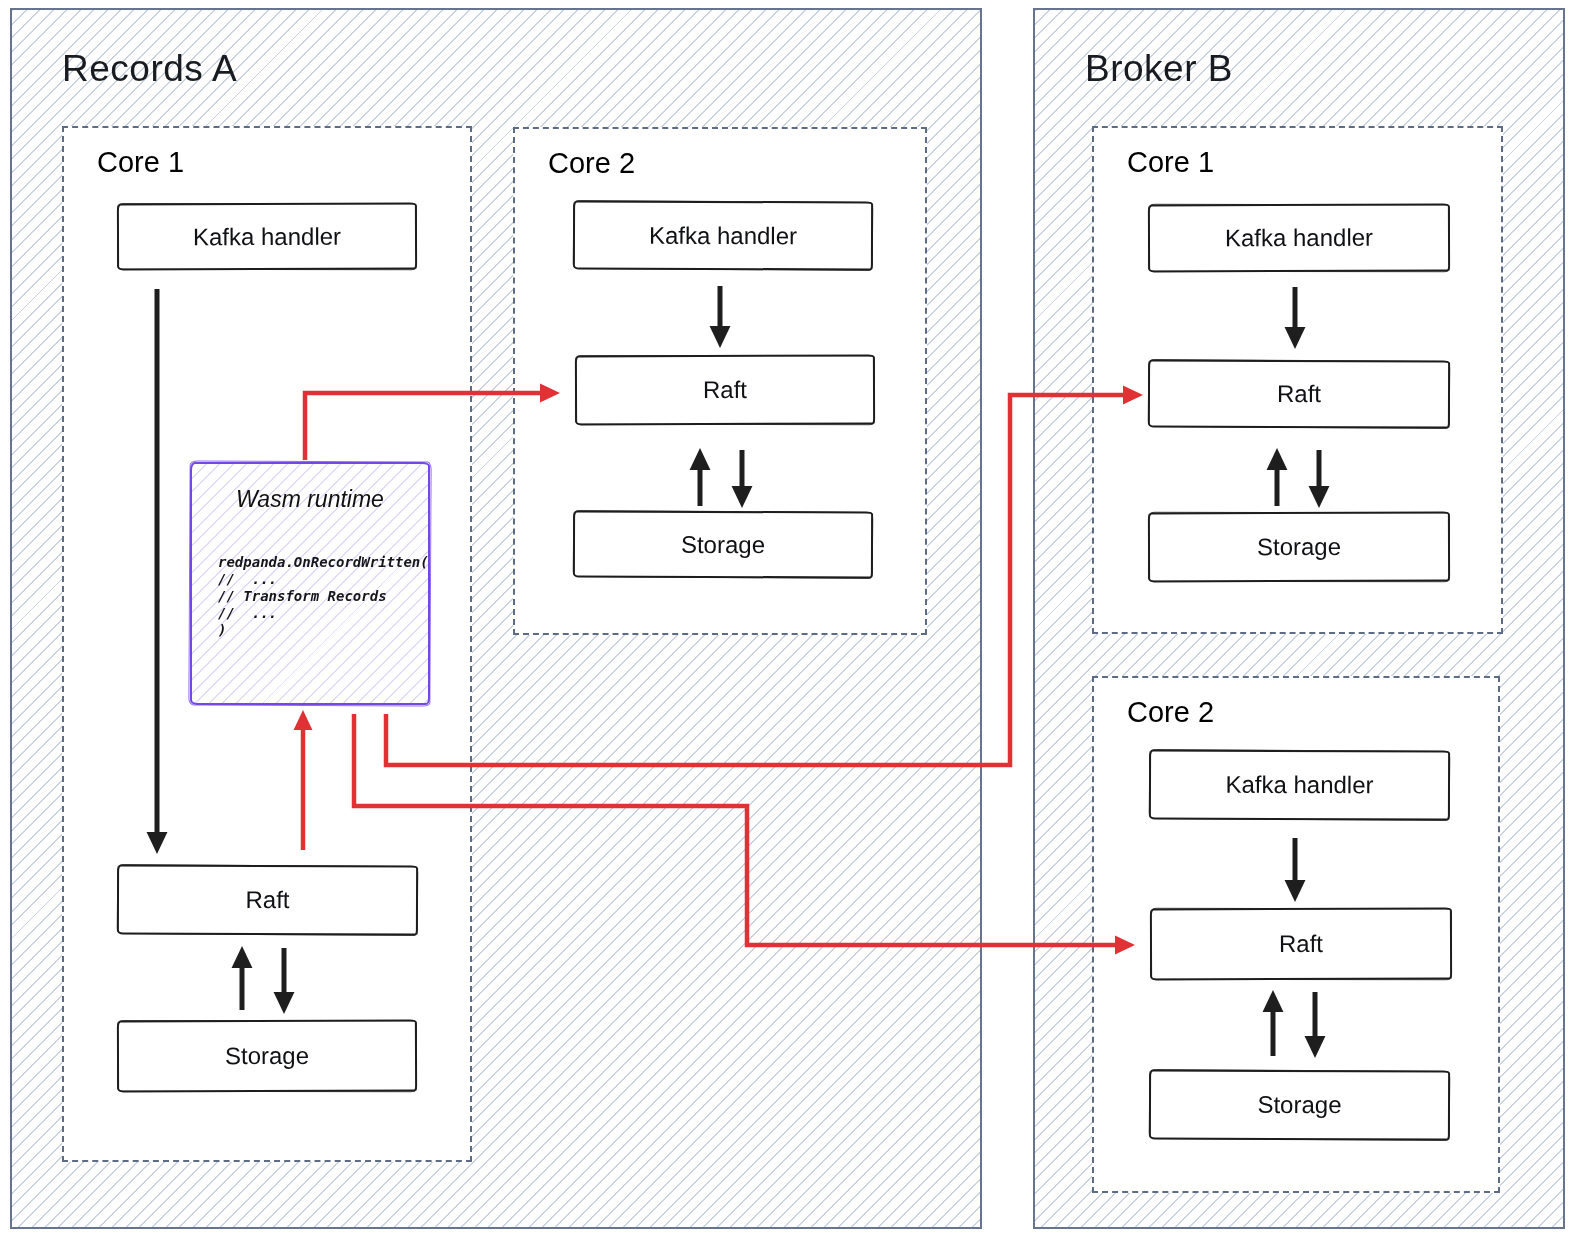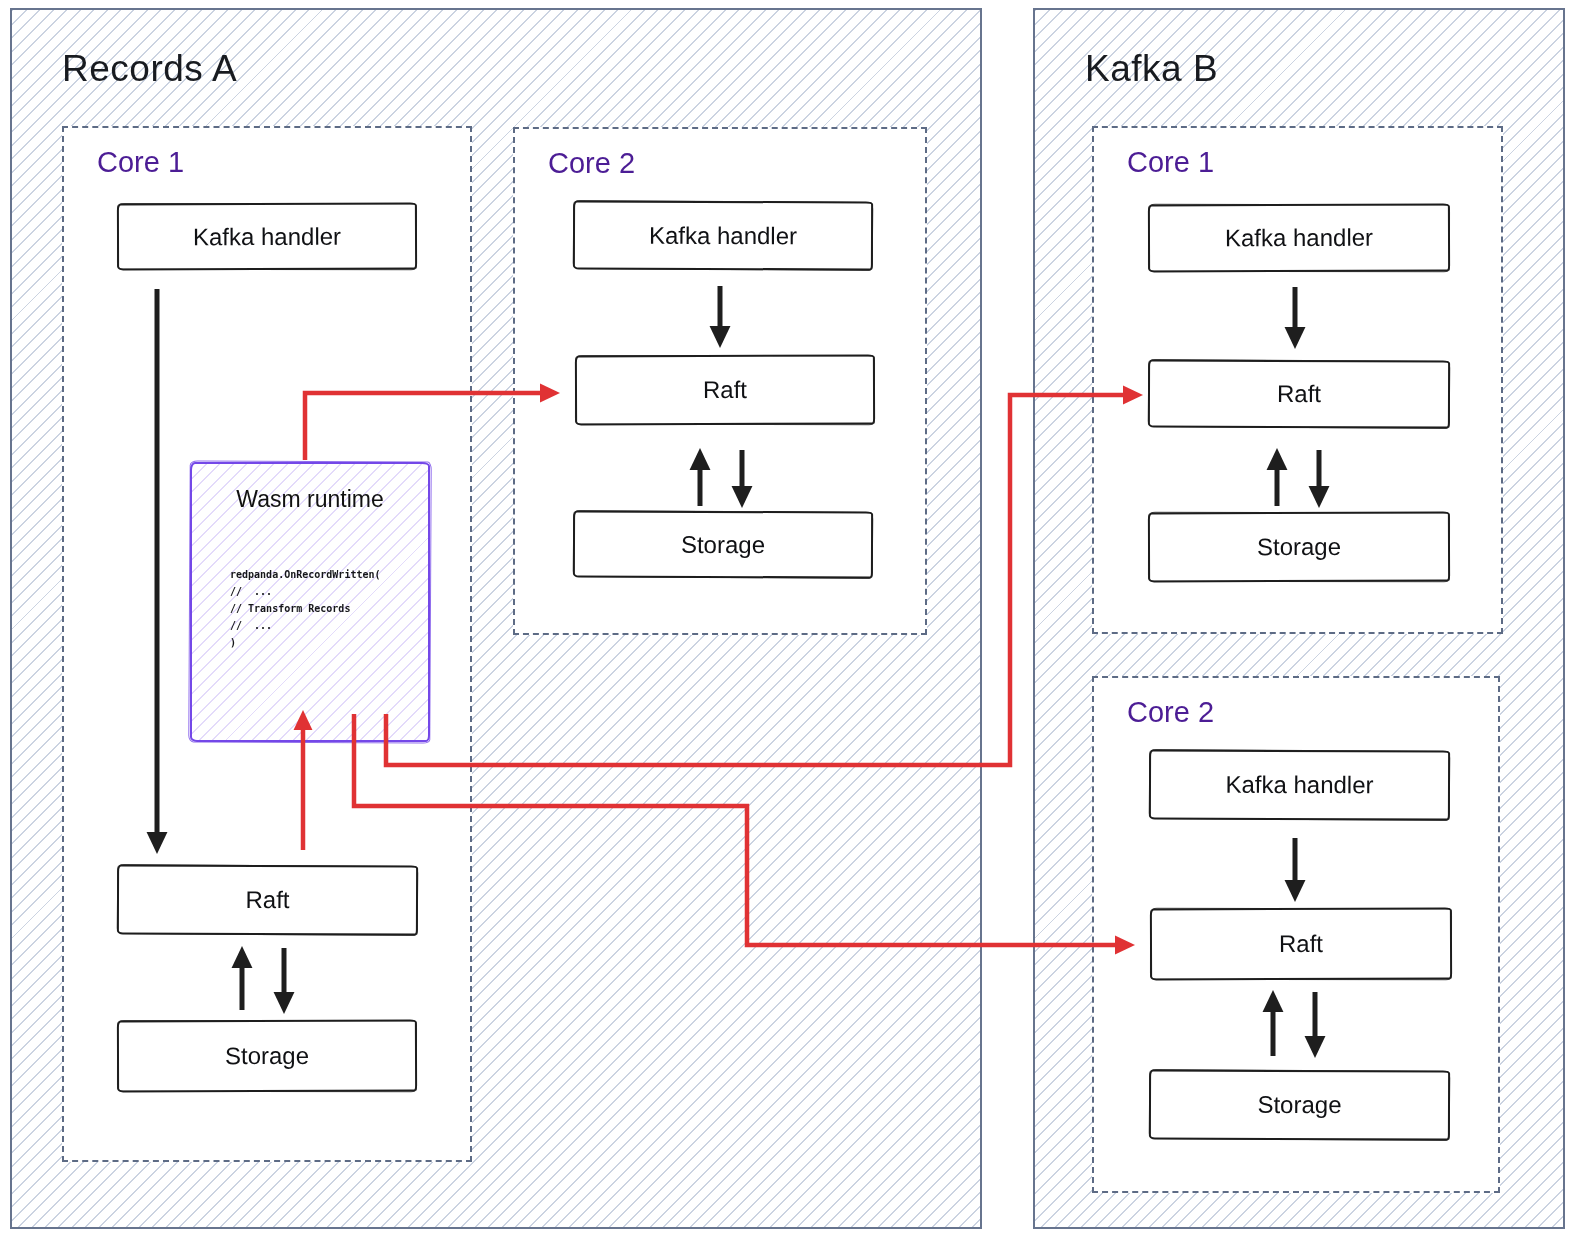--- a/index.html
+++ b/index.html
@@ -79,7 +79,7 @@
   </div>
 
   <div class="broker" style="left:1033px;top:8px;width:532px;height:1221px;">
-    <div class="broker-title">Kafka B</div>
+    <div class="broker-title">Broker B</div>
   </div>
 
   <div class="core" style="left:62px;top:126px;width:410px;height:1036px;">

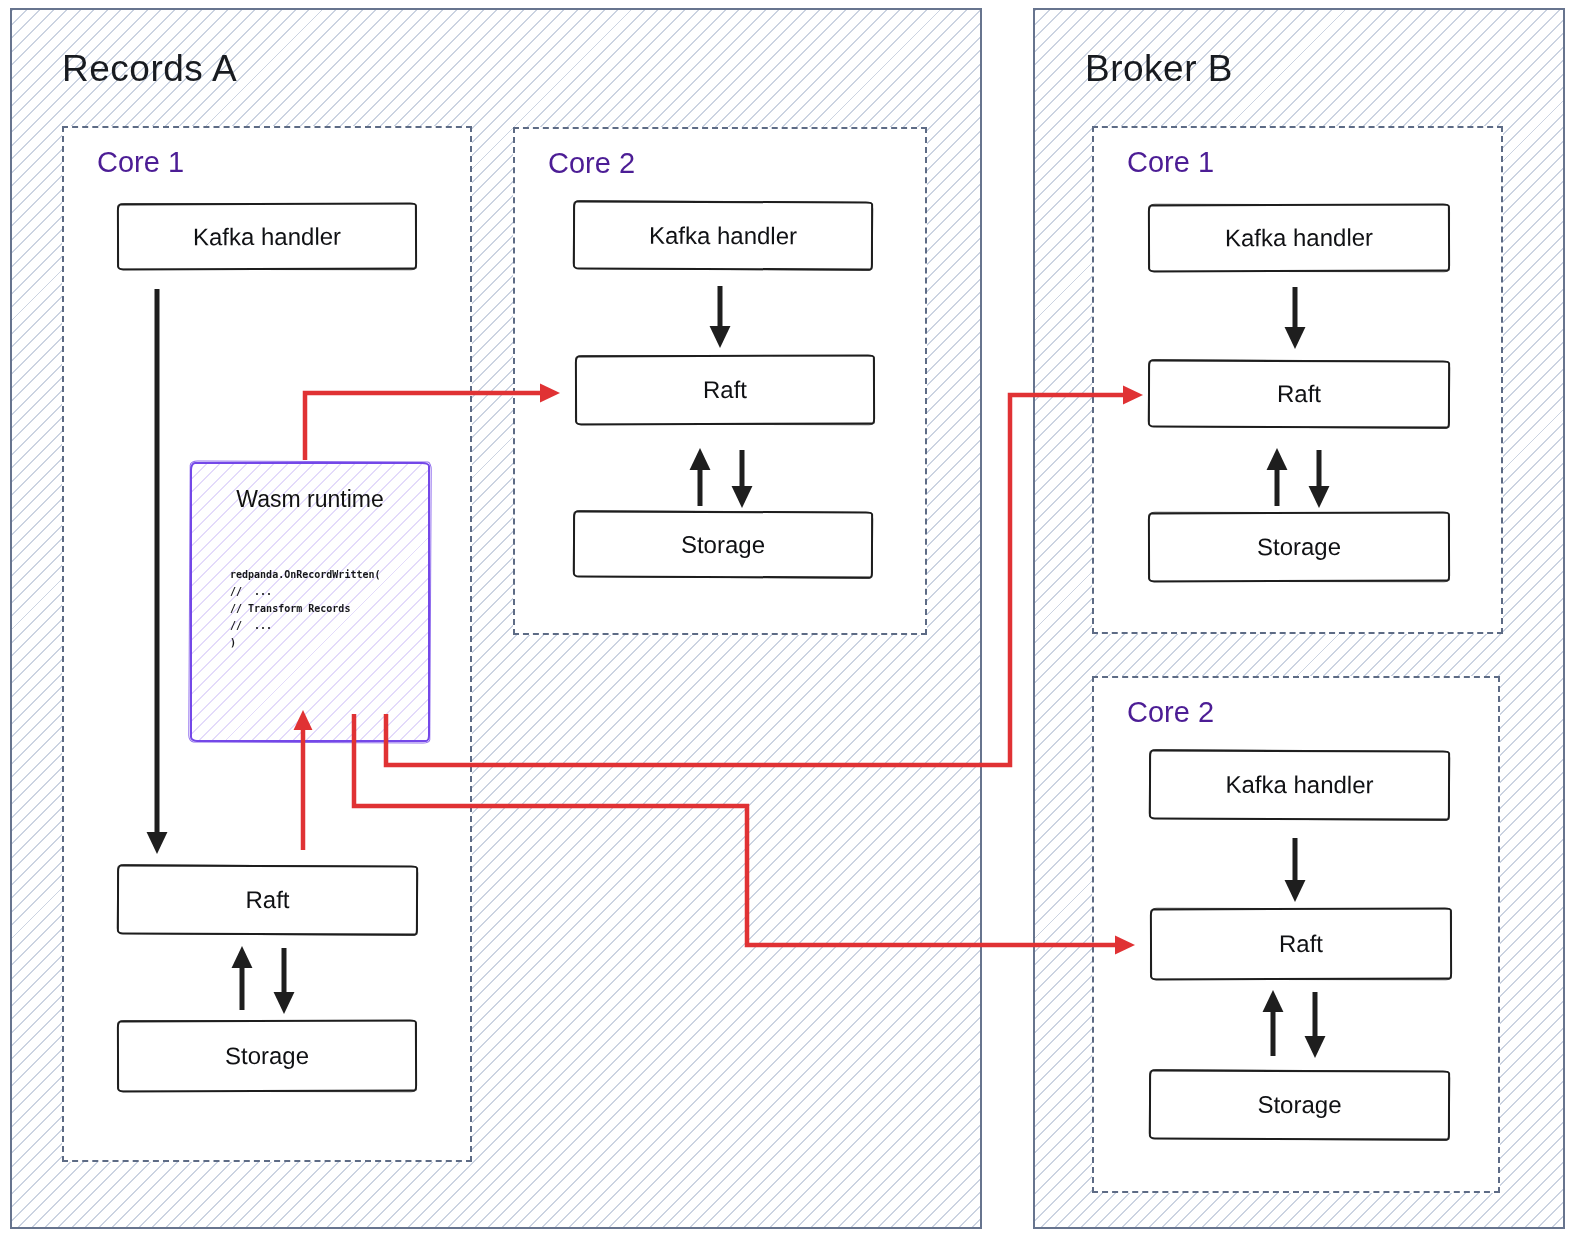--- a/index.html
+++ b/index.html
@@ -29,7 +29,7 @@
     position:absolute; box-sizing:border-box; background:#fff;
     border:2px dashed var(--core-border);
   }
-  .core-label{ position:absolute; left:33px; top:18px; font-size:29px; color:#4c1d95; }
+  .core-label{ position:absolute; left:33px; top:18px; font-size:29px; color:#000000; }
   
   .comp{
     position:absolute; box-sizing:border-box; background:#fff;

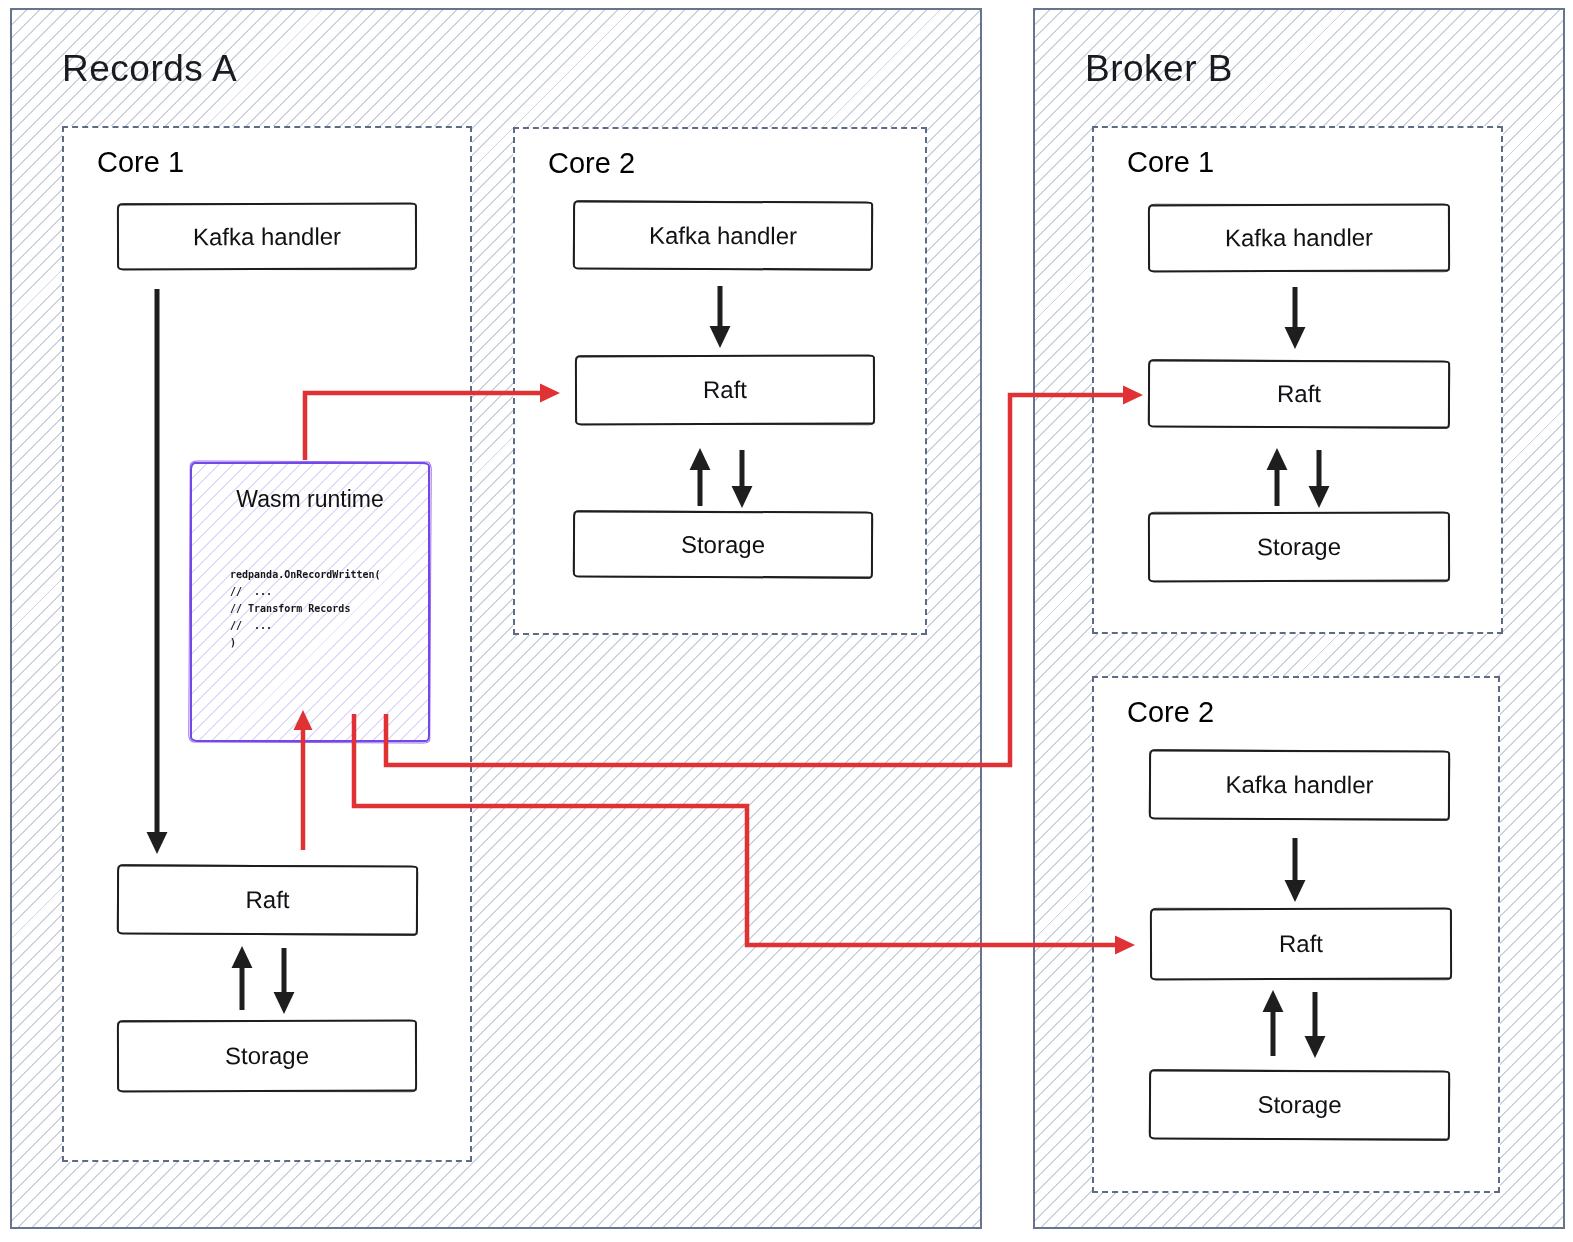--- a/index.html
+++ b/index.html
@@ -88,7 +88,7 @@
   <div class="comp tilt-a" style="left:117px;top:203px;width:300px;height:67px;">
     <span>Kafka handler</span>
   </div>
-  <div class="wasm" style="left:190px;top:462px;width:240px;height:280px;">
+  <div class="wasm" style="left:190px;top:462px;width:240px;height:243px;font-style:italic;">
     <div class="wasm-title">Wasm runtime</div>
     <pre class="wasm-code">redpanda.OnRecordWritten(
 //  ...

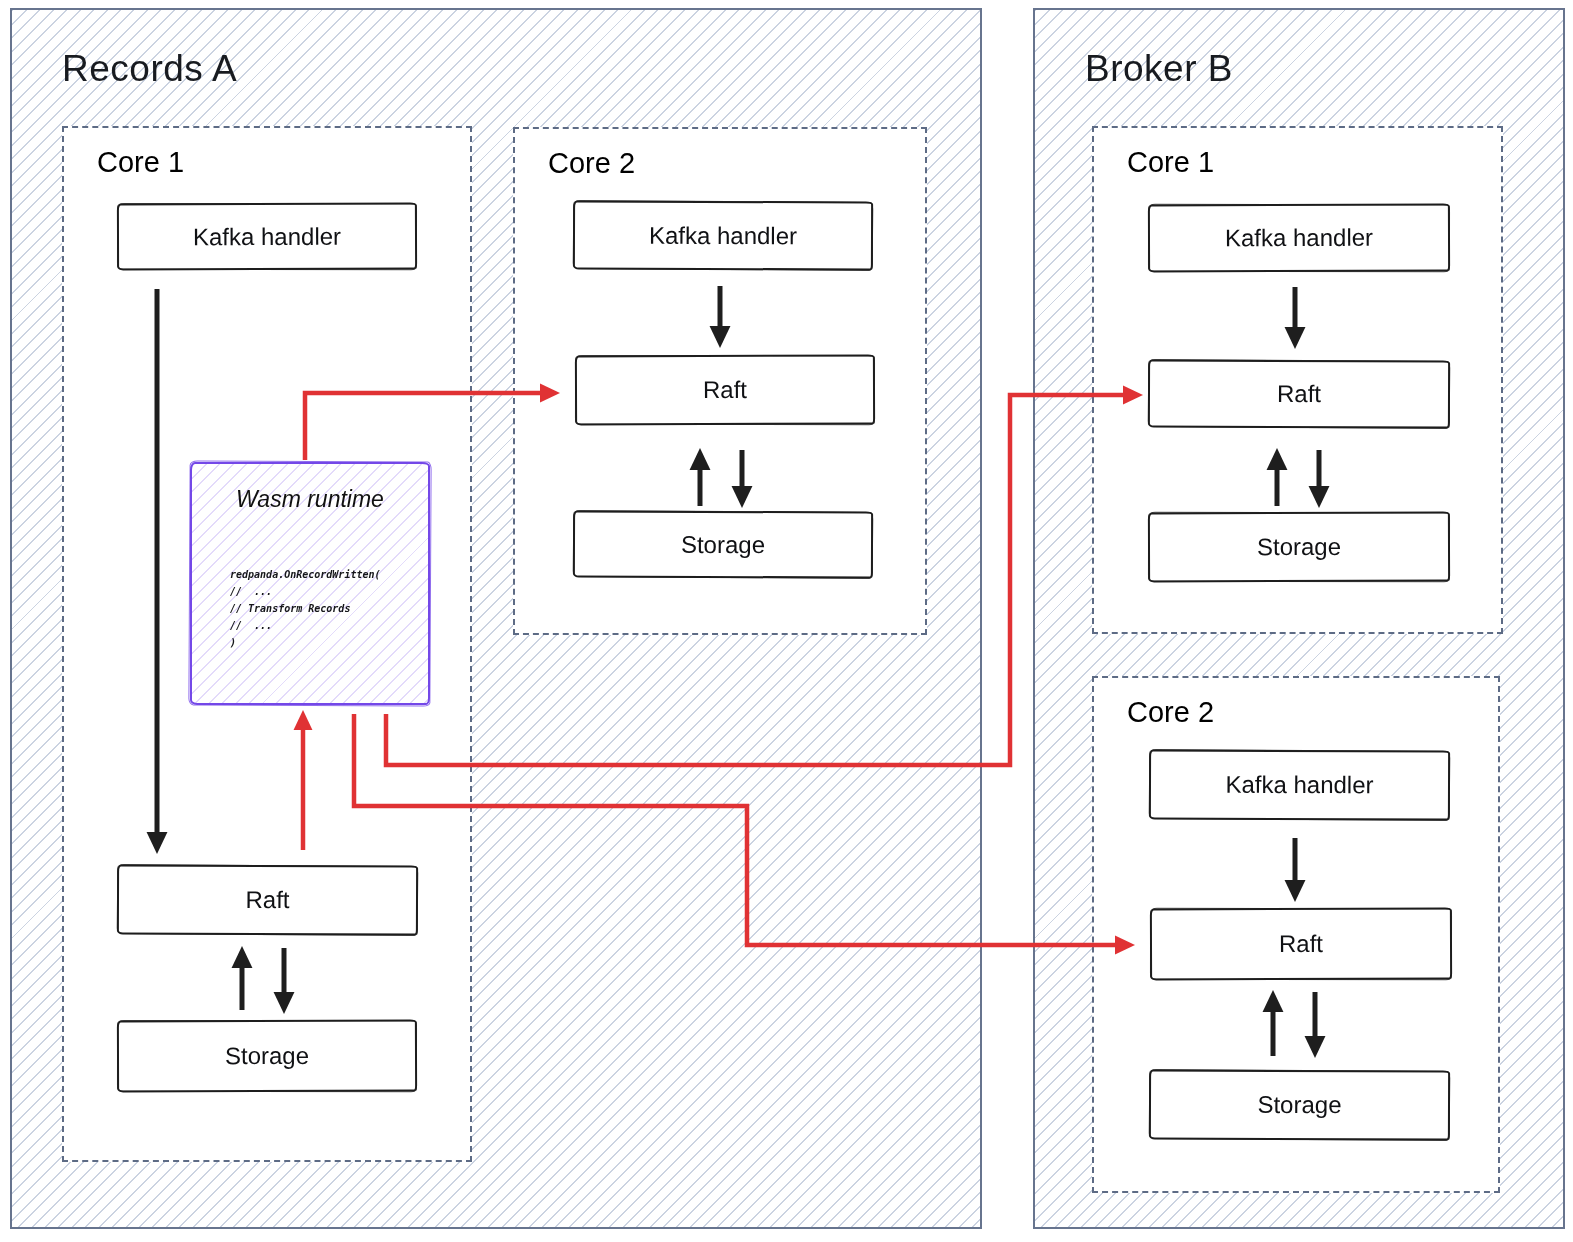--- a/index.html
+++ b/index.html
@@ -62,9 +62,9 @@
   }
   .wasm-title{ position:absolute; left:0; right:0; top:22px; text-align:center; font-size:23px; color:#111; }
   .wasm-code{
-    position:absolute; left:26px; top:90px; margin:12px;
+    position:absolute; left:26px; top:90px; margin:0;
     font-family:"DejaVu Sans Mono","Liberation Mono",monospace;
-    font-size:10px; line-height:17px; font-weight:bold; color:#15161a;
+    font-size:14px; line-height:17px; font-weight:bold; color:#15161a;
     white-space:pre;
   }
   svg.arrows{ position:absolute; left:0; top:0; pointer-events:none; }

